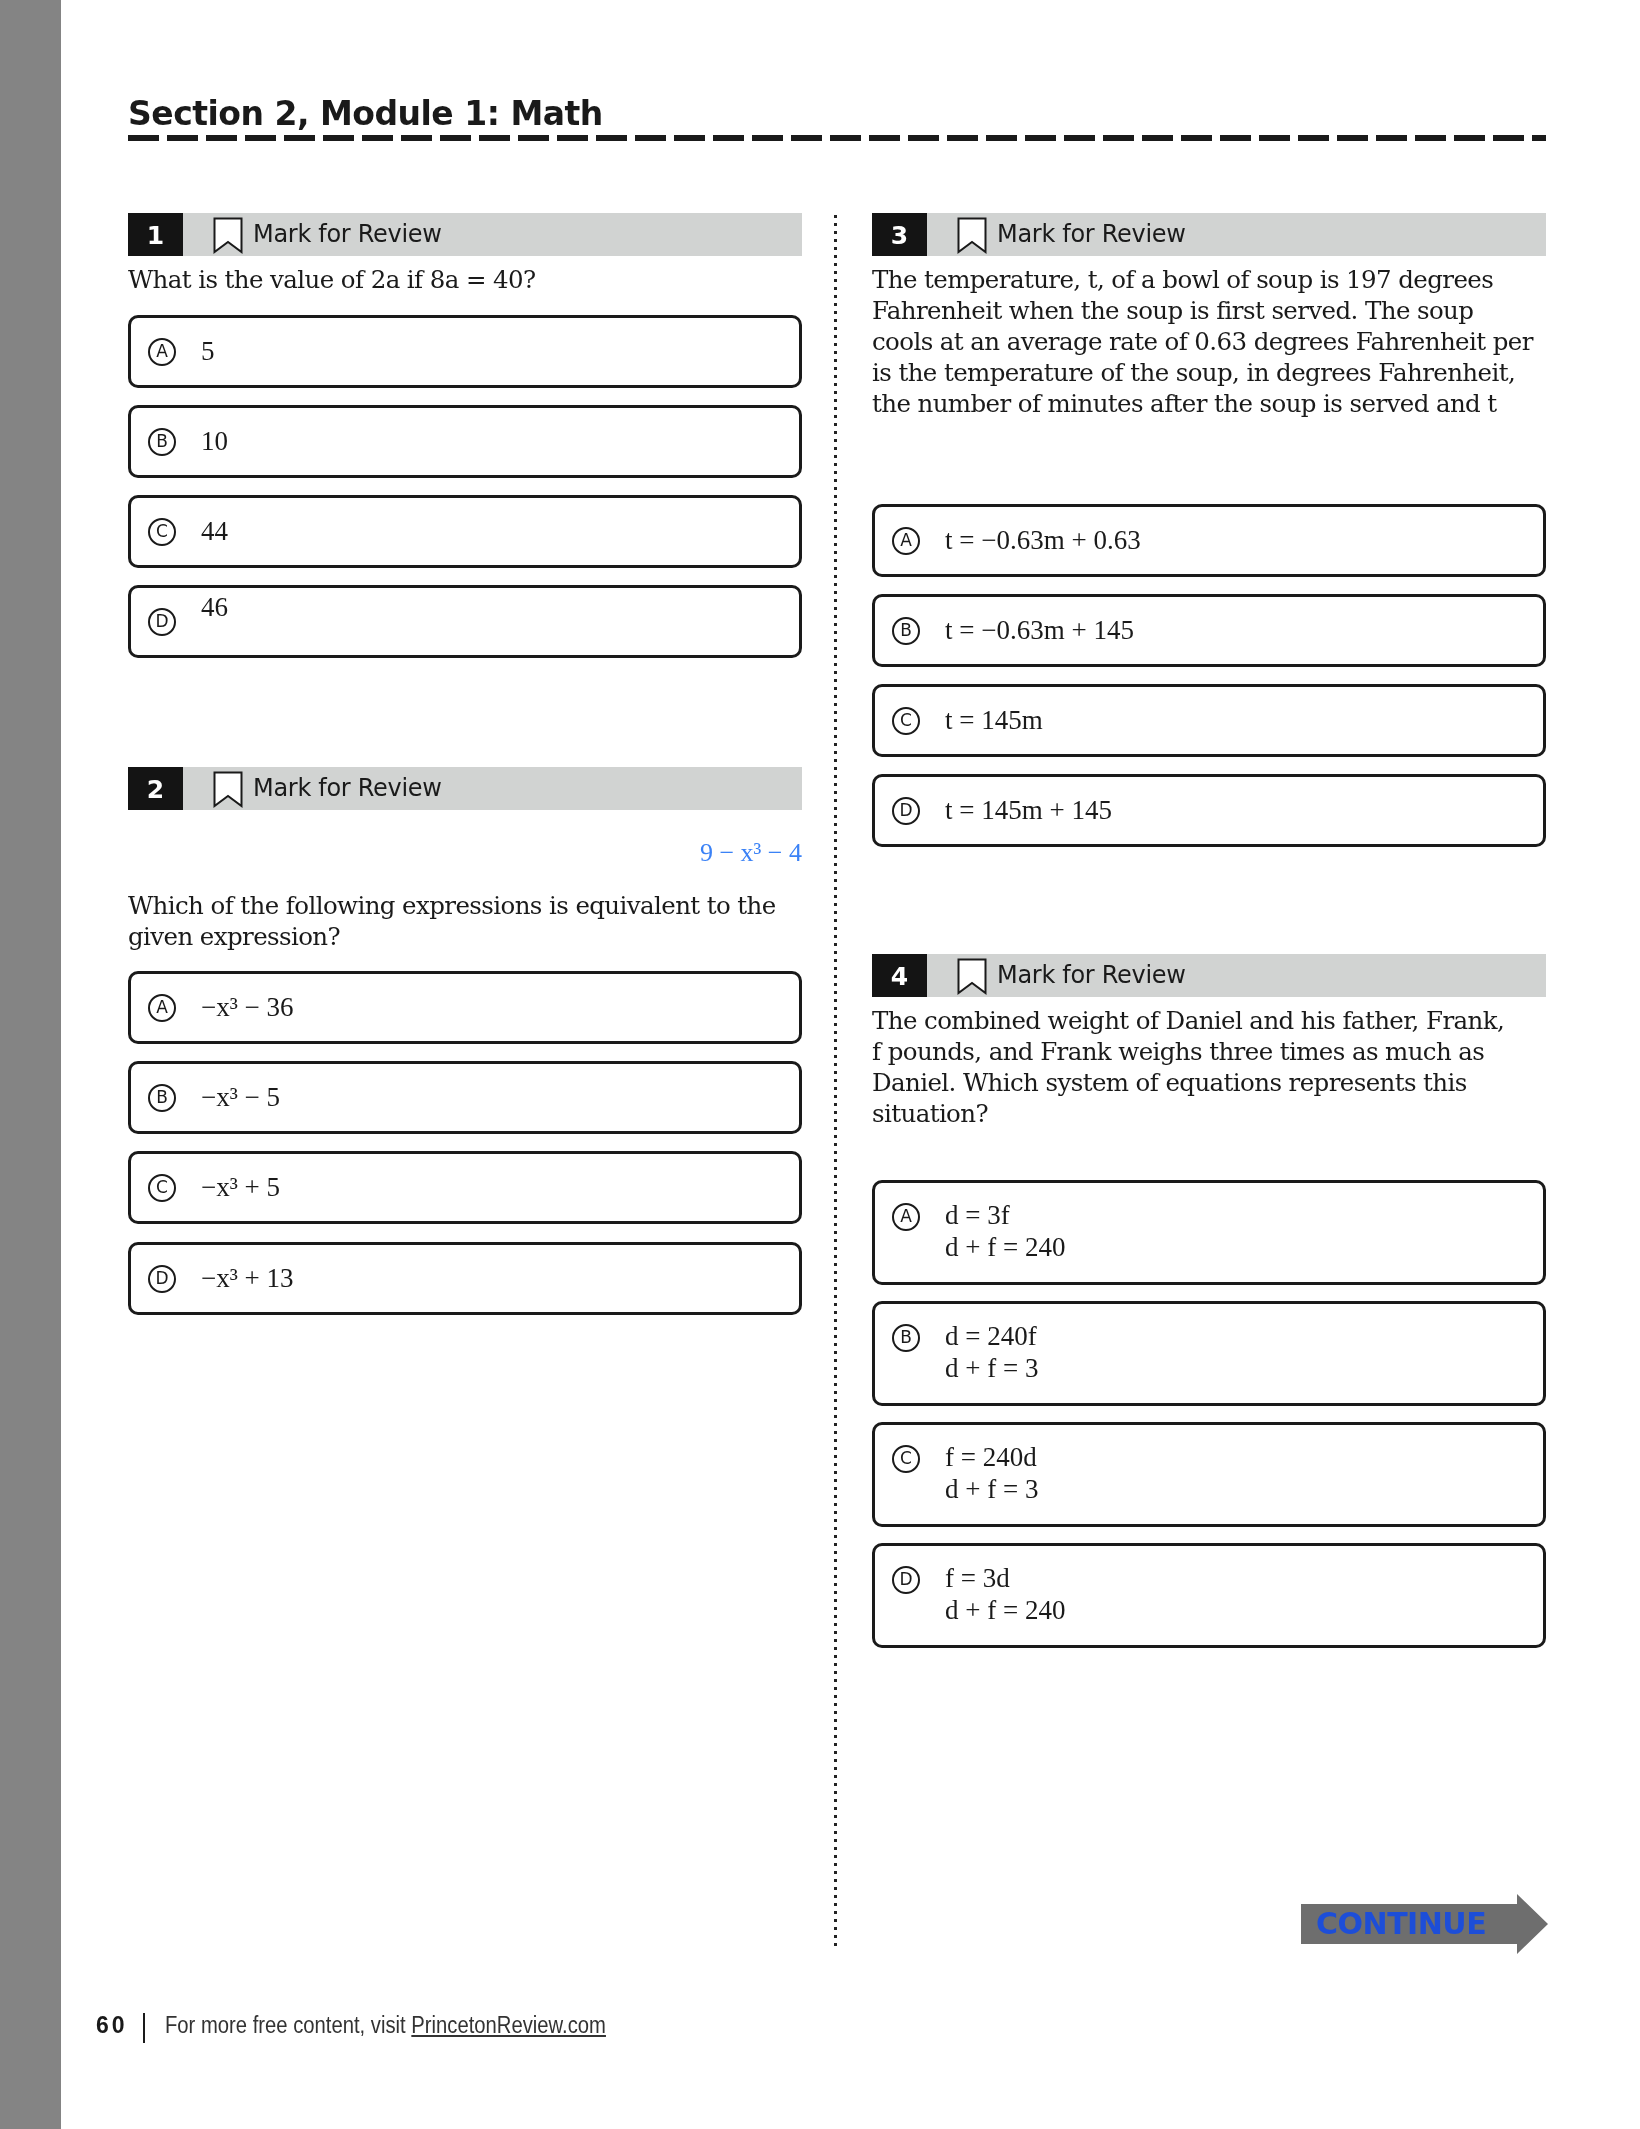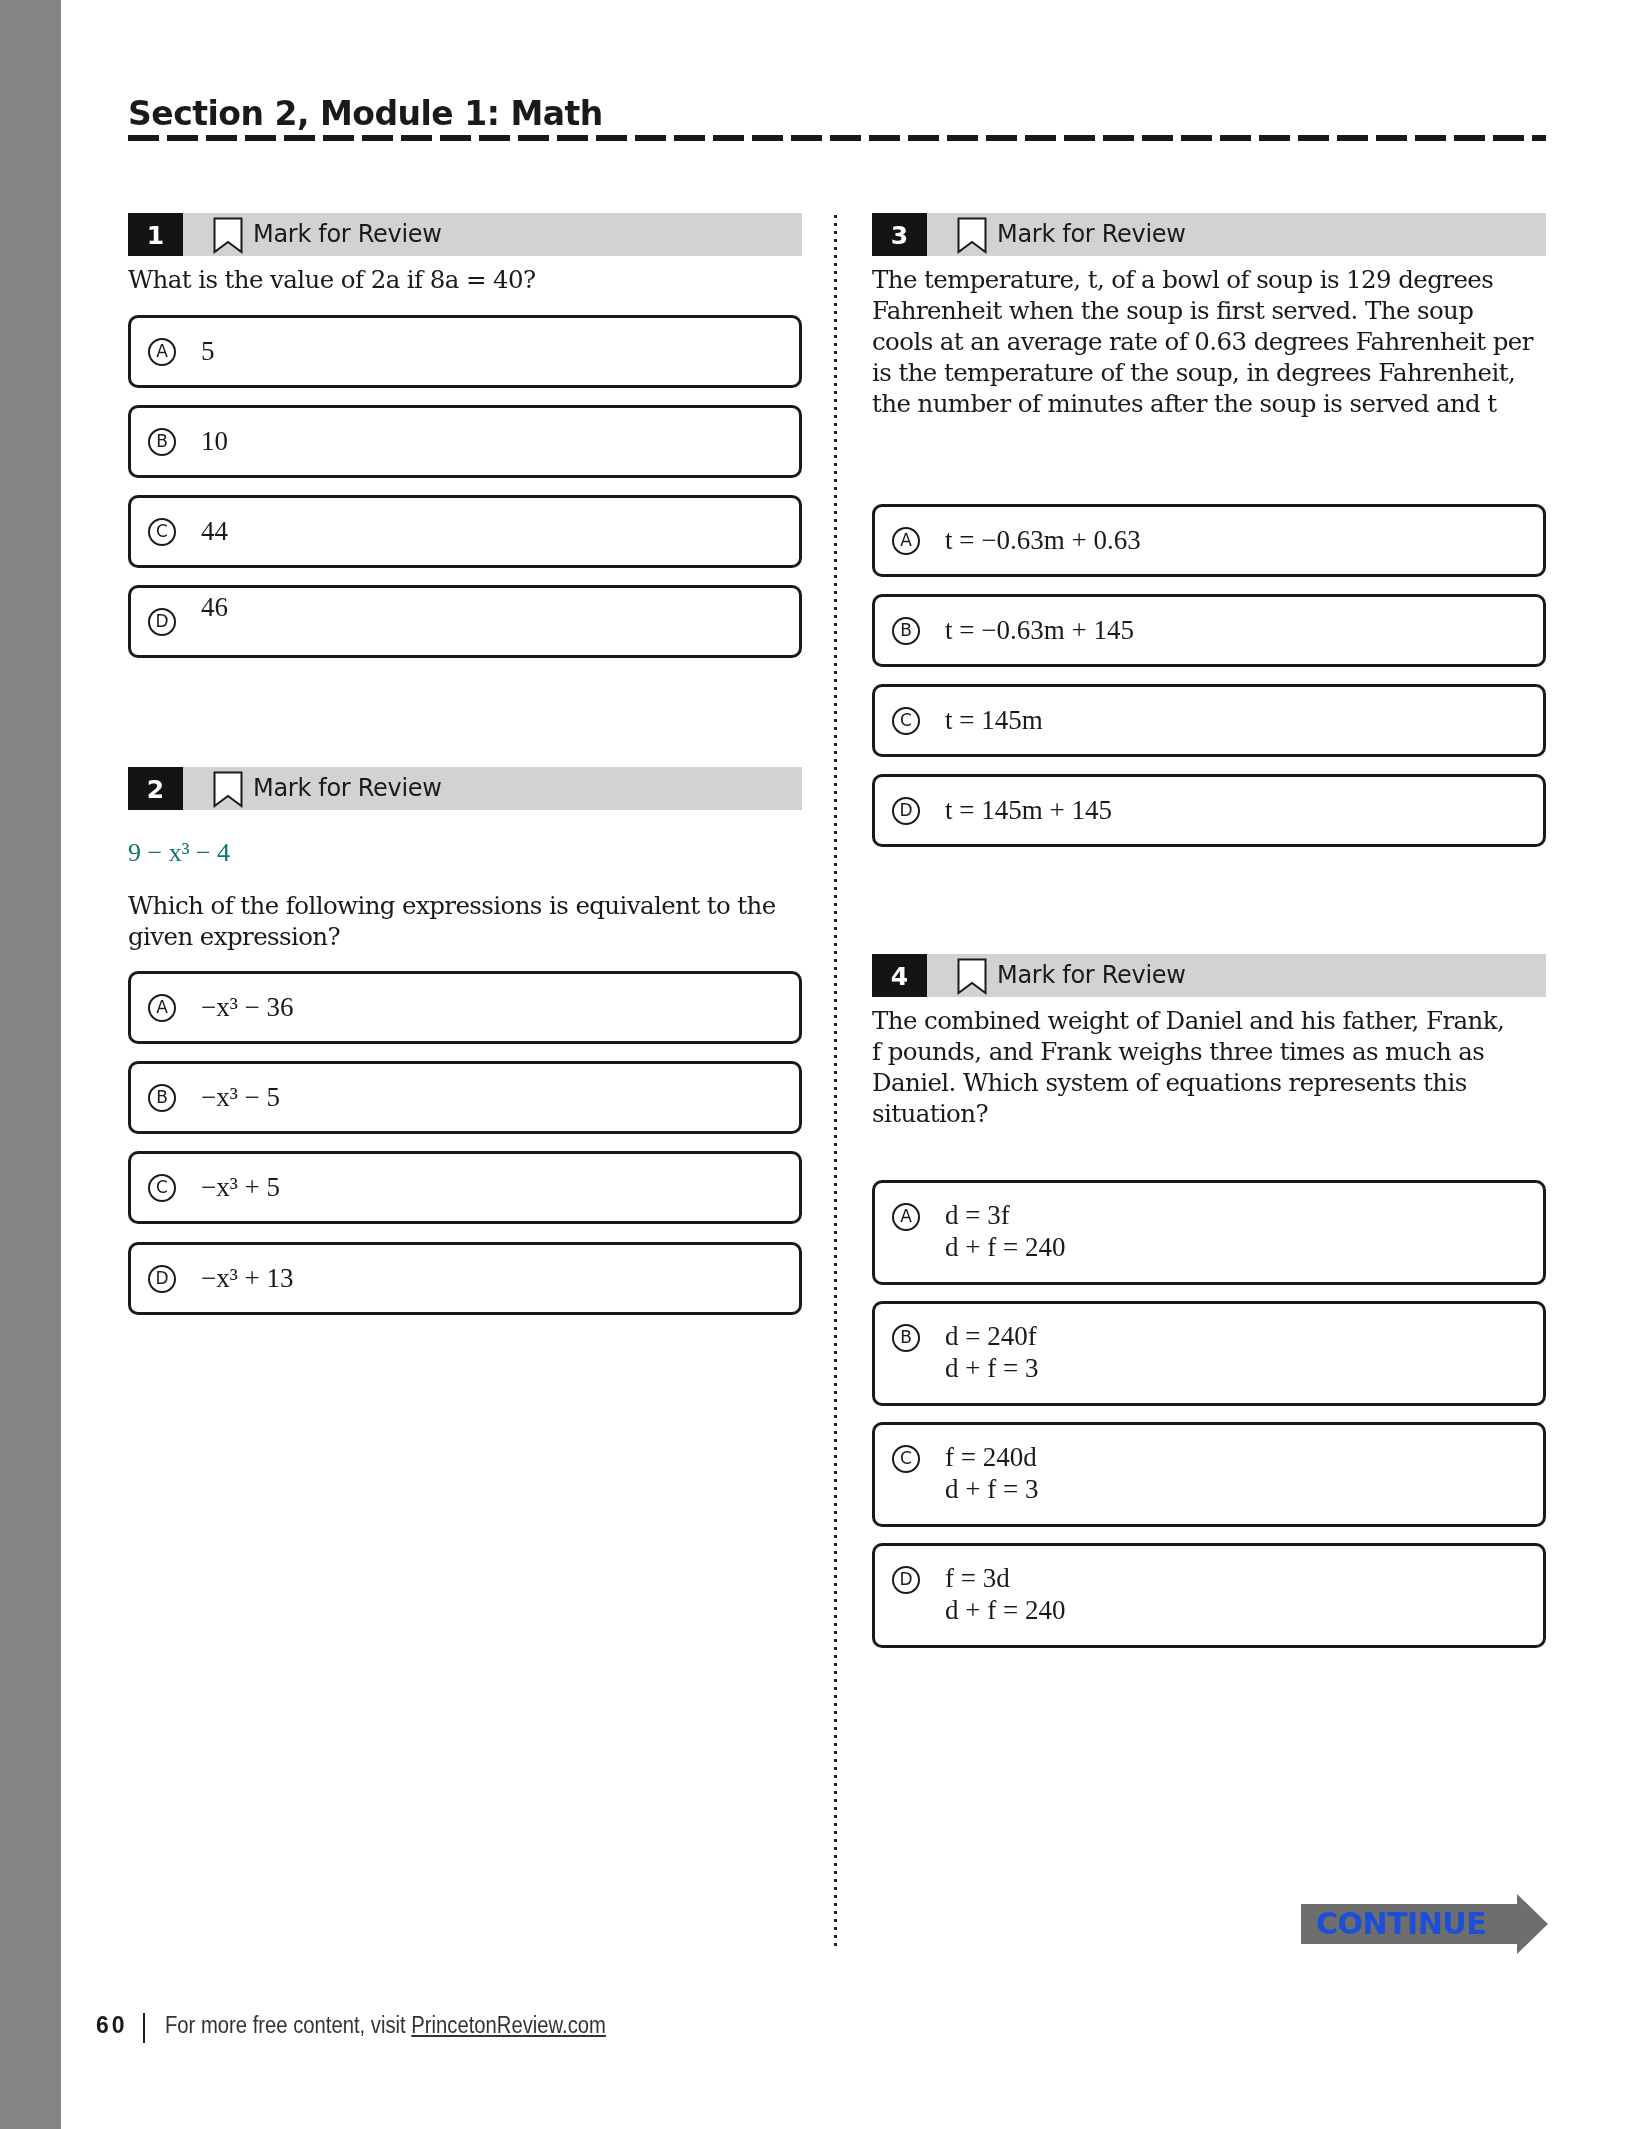--- a/index.html
+++ b/index.html
@@ -110,7 +110,7 @@
   <div class="q-mark-label">Mark for Review</div>
 </div>
 <div class="q-text" style="left:872px; top:264px; width:680px;">
-  <div>The temperature, t, of a bowl of soup is 129 degrees</div>
+  <div>The temperature, t, of a bowl of soup is 197 degrees</div>
   <div>Fahrenheit when the soup is first served. The soup</div>
   <div>cools at an average rate of 0.63 degrees Fahrenheit per</div>
   <div>is the temperature of the soup, in degrees Fahrenheit,</div>

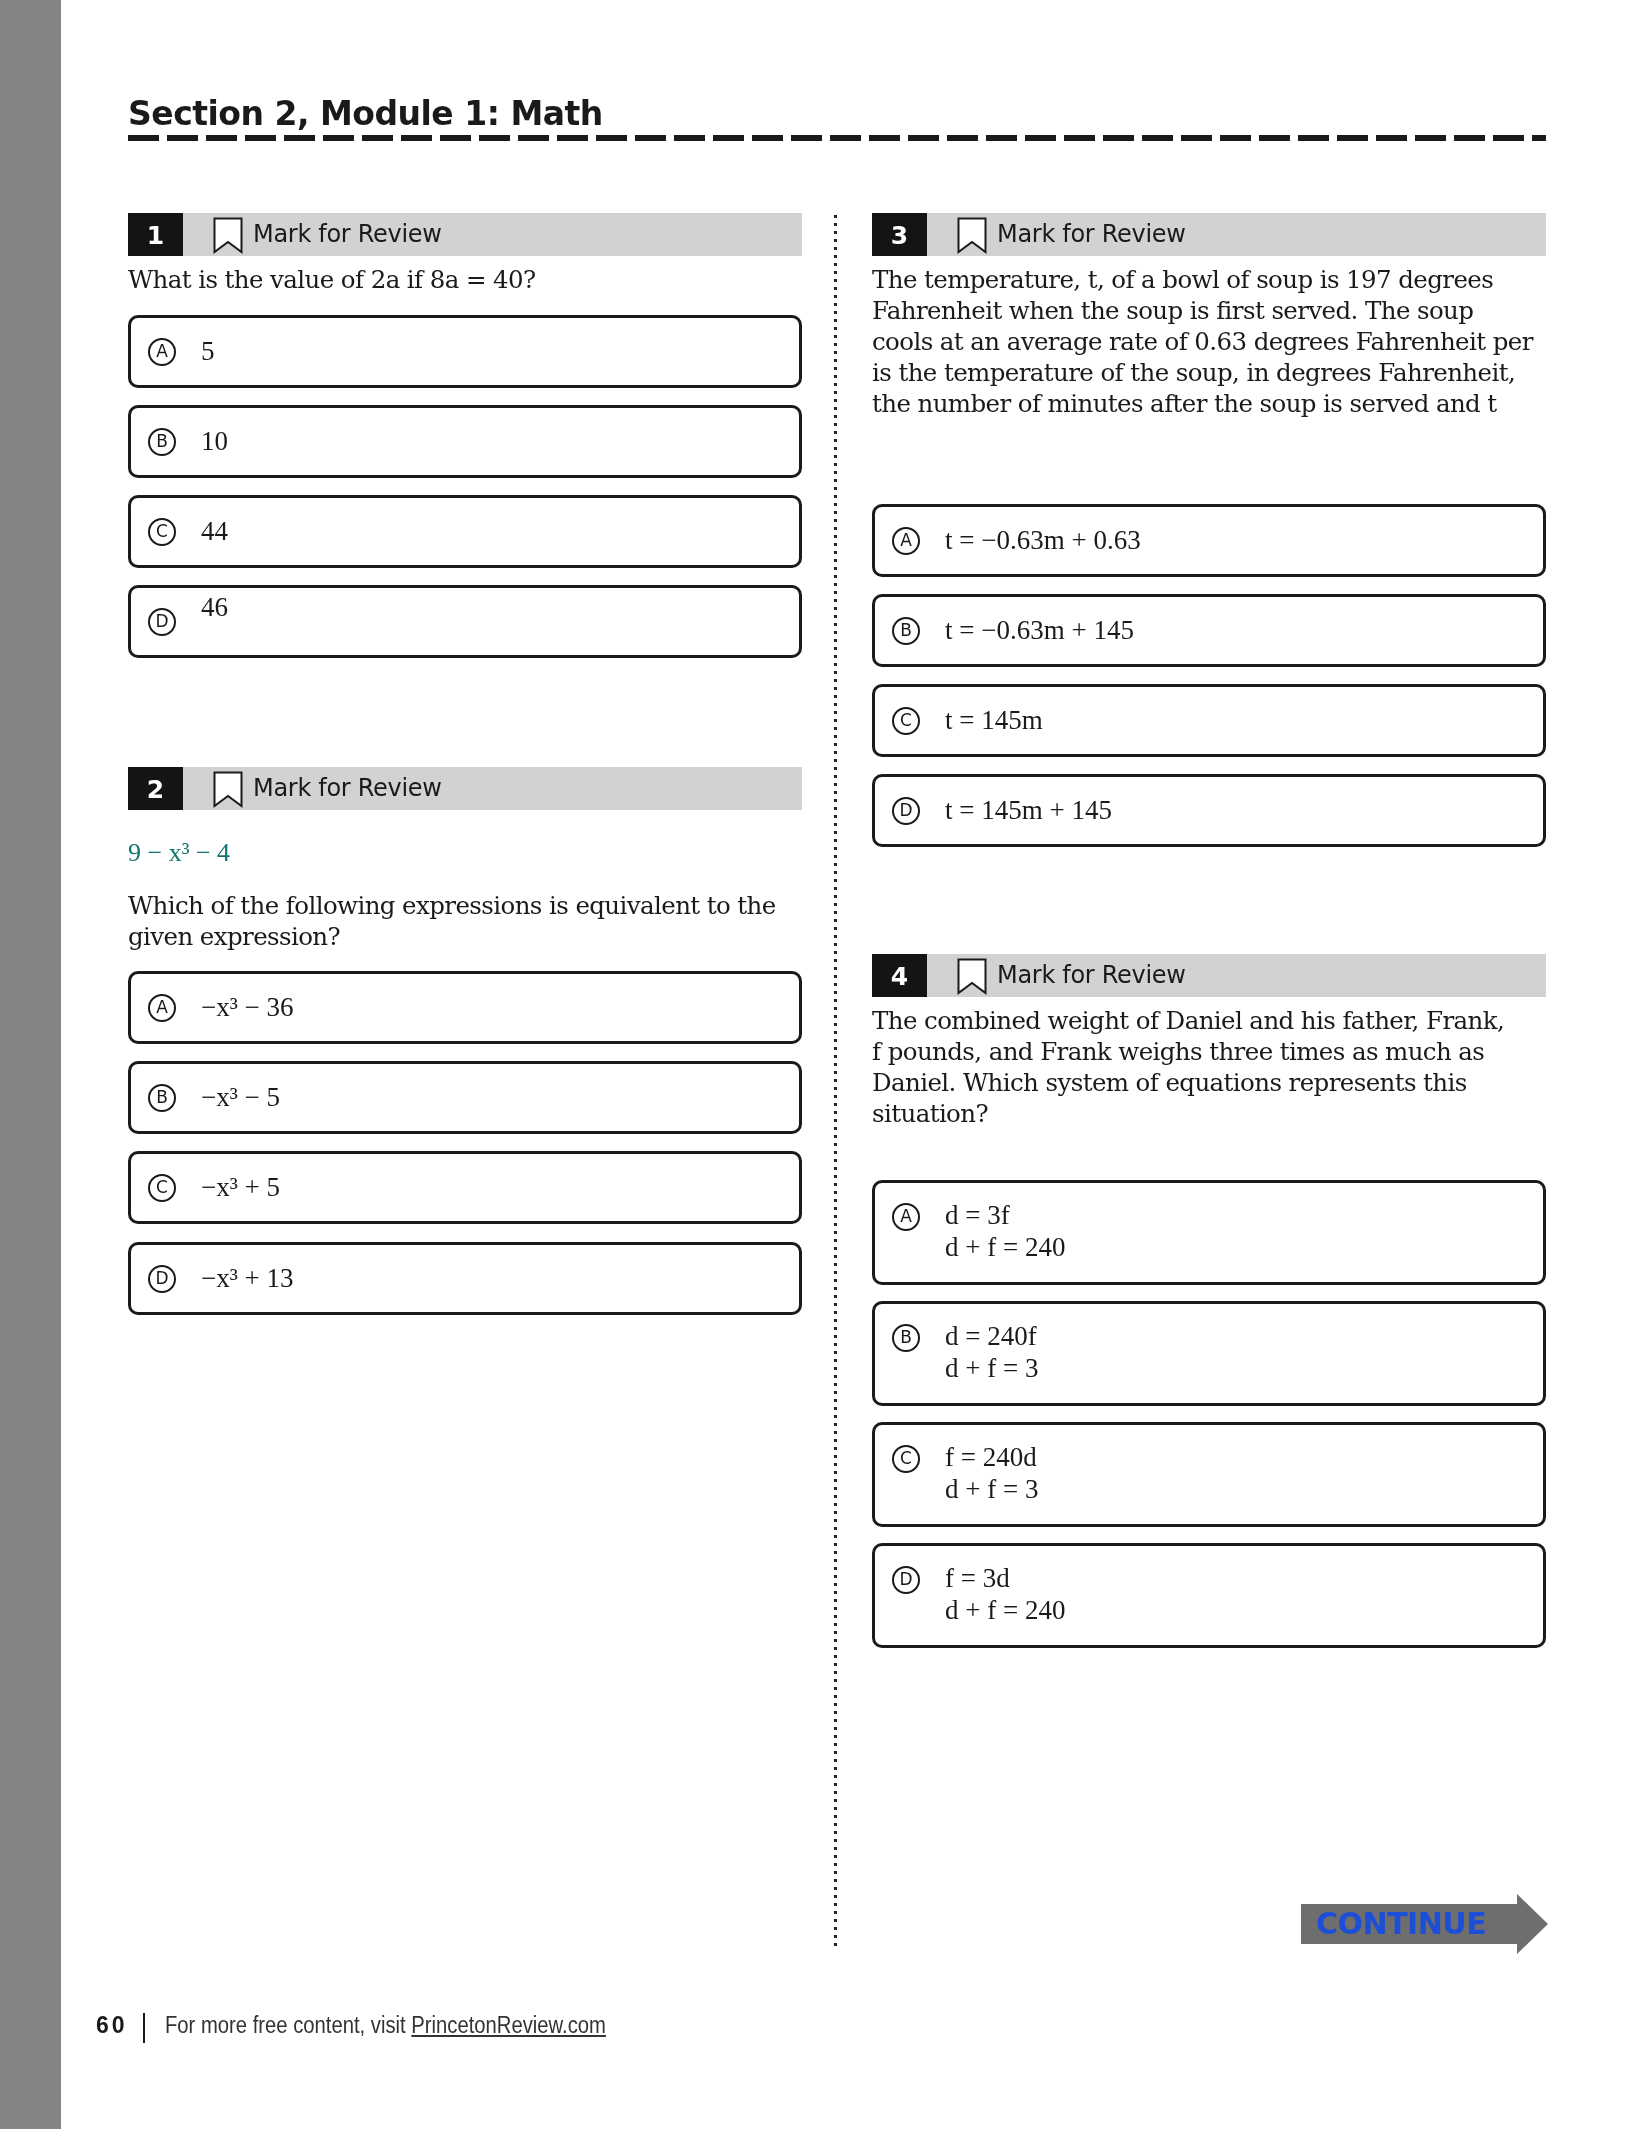--- a/index.html
+++ b/index.html
@@ -21,7 +21,7 @@
                   font-size:24px; color:#1a1a1a; white-space:nowrap; letter-spacing:-0.3px; }
 
   .q-text { position:absolute; font-size:24.5px; line-height:31px; color:#1a1a1a; letter-spacing:-0.6px; }
-  .q-expr { position:absolute; font-family:"Liberation Serif", serif; font-size:26px; color:#0f766e; text-align:left; }
+  .q-expr { position:absolute; font-family:"Liberation Serif", serif; font-size:26px; color:#3b82f6; text-align:right; }
 
   .opt { position:absolute; box-sizing:border-box; border:3px solid #1a1a1a; border-radius:10px; background:#fff; }
   .opt-circle { position:absolute; left:17px; width:28px; height:28px; box-sizing:border-box; border:2.5px solid #1a1a1a;

